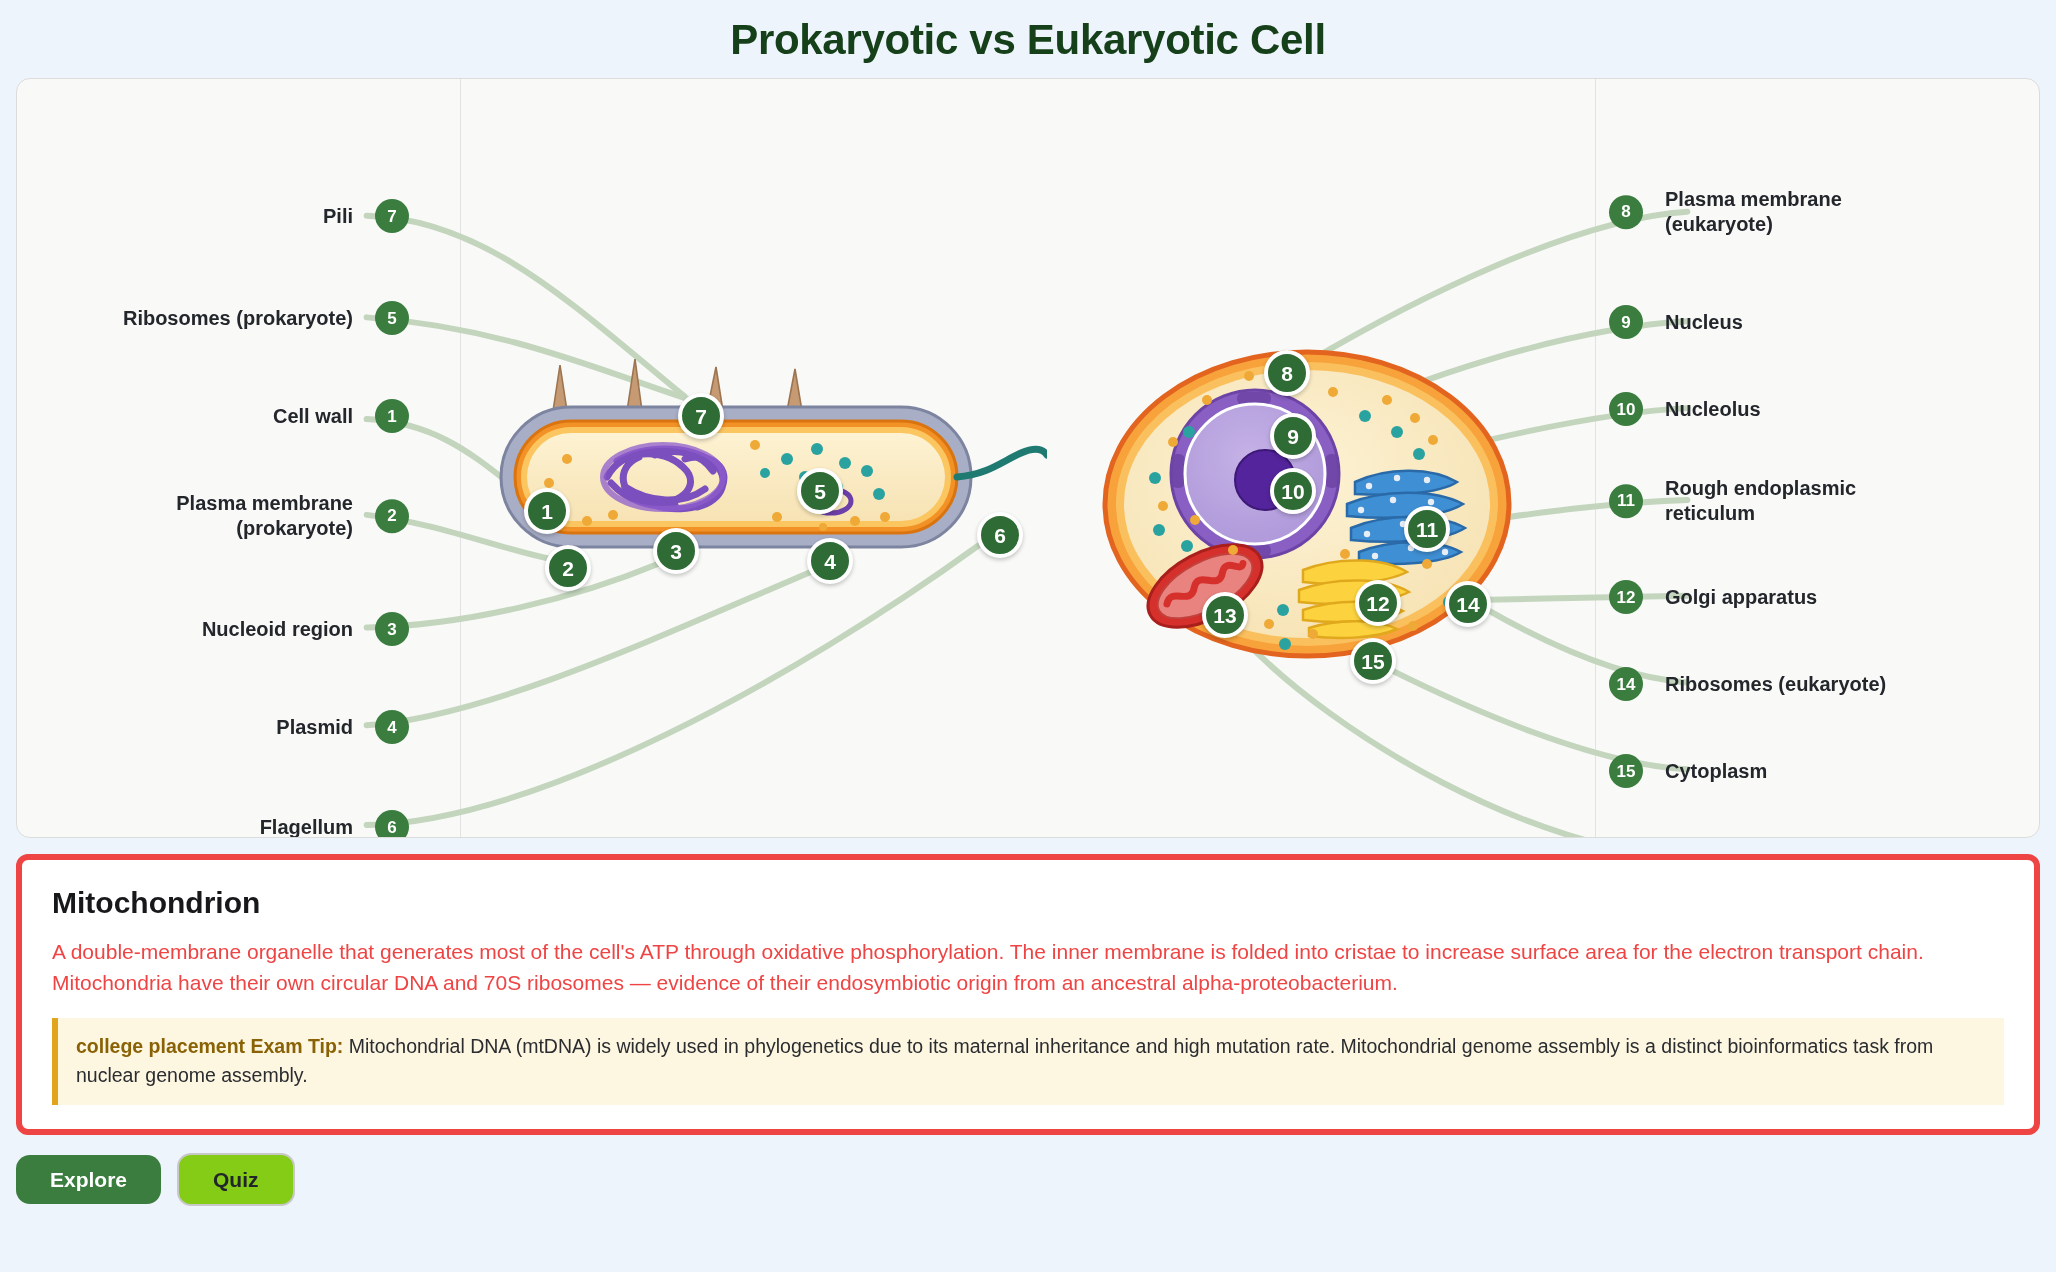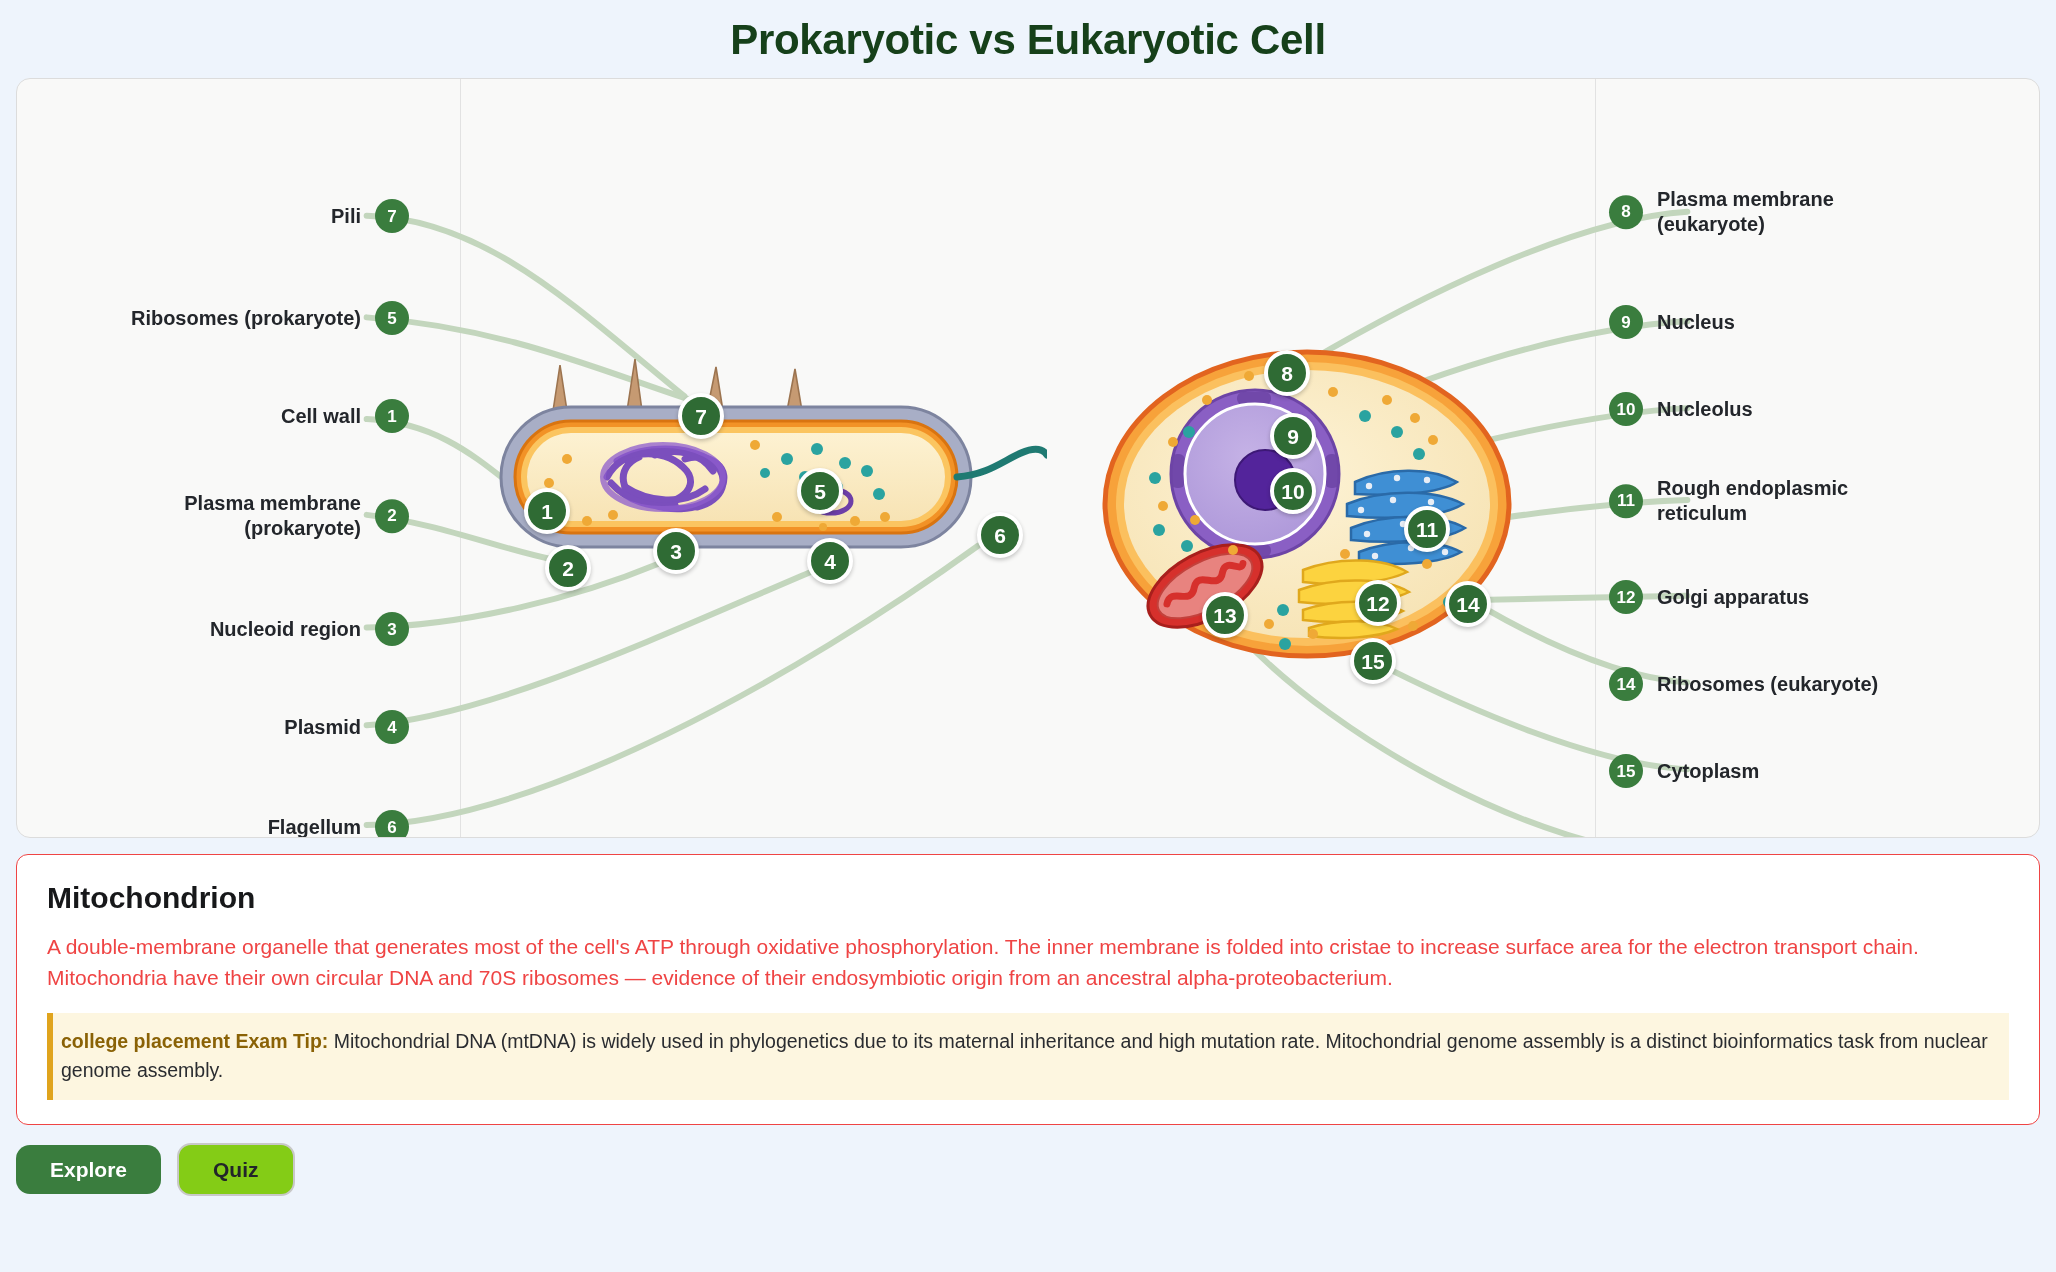--- a/index.html
+++ b/index.html
@@ -62,7 +62,7 @@
     position: absolute;
     display: flex;
     align-items: center;
-    gap: 14px;
+    gap: 22px;
   }
   .label-row.left-side {
     right: 1630px;

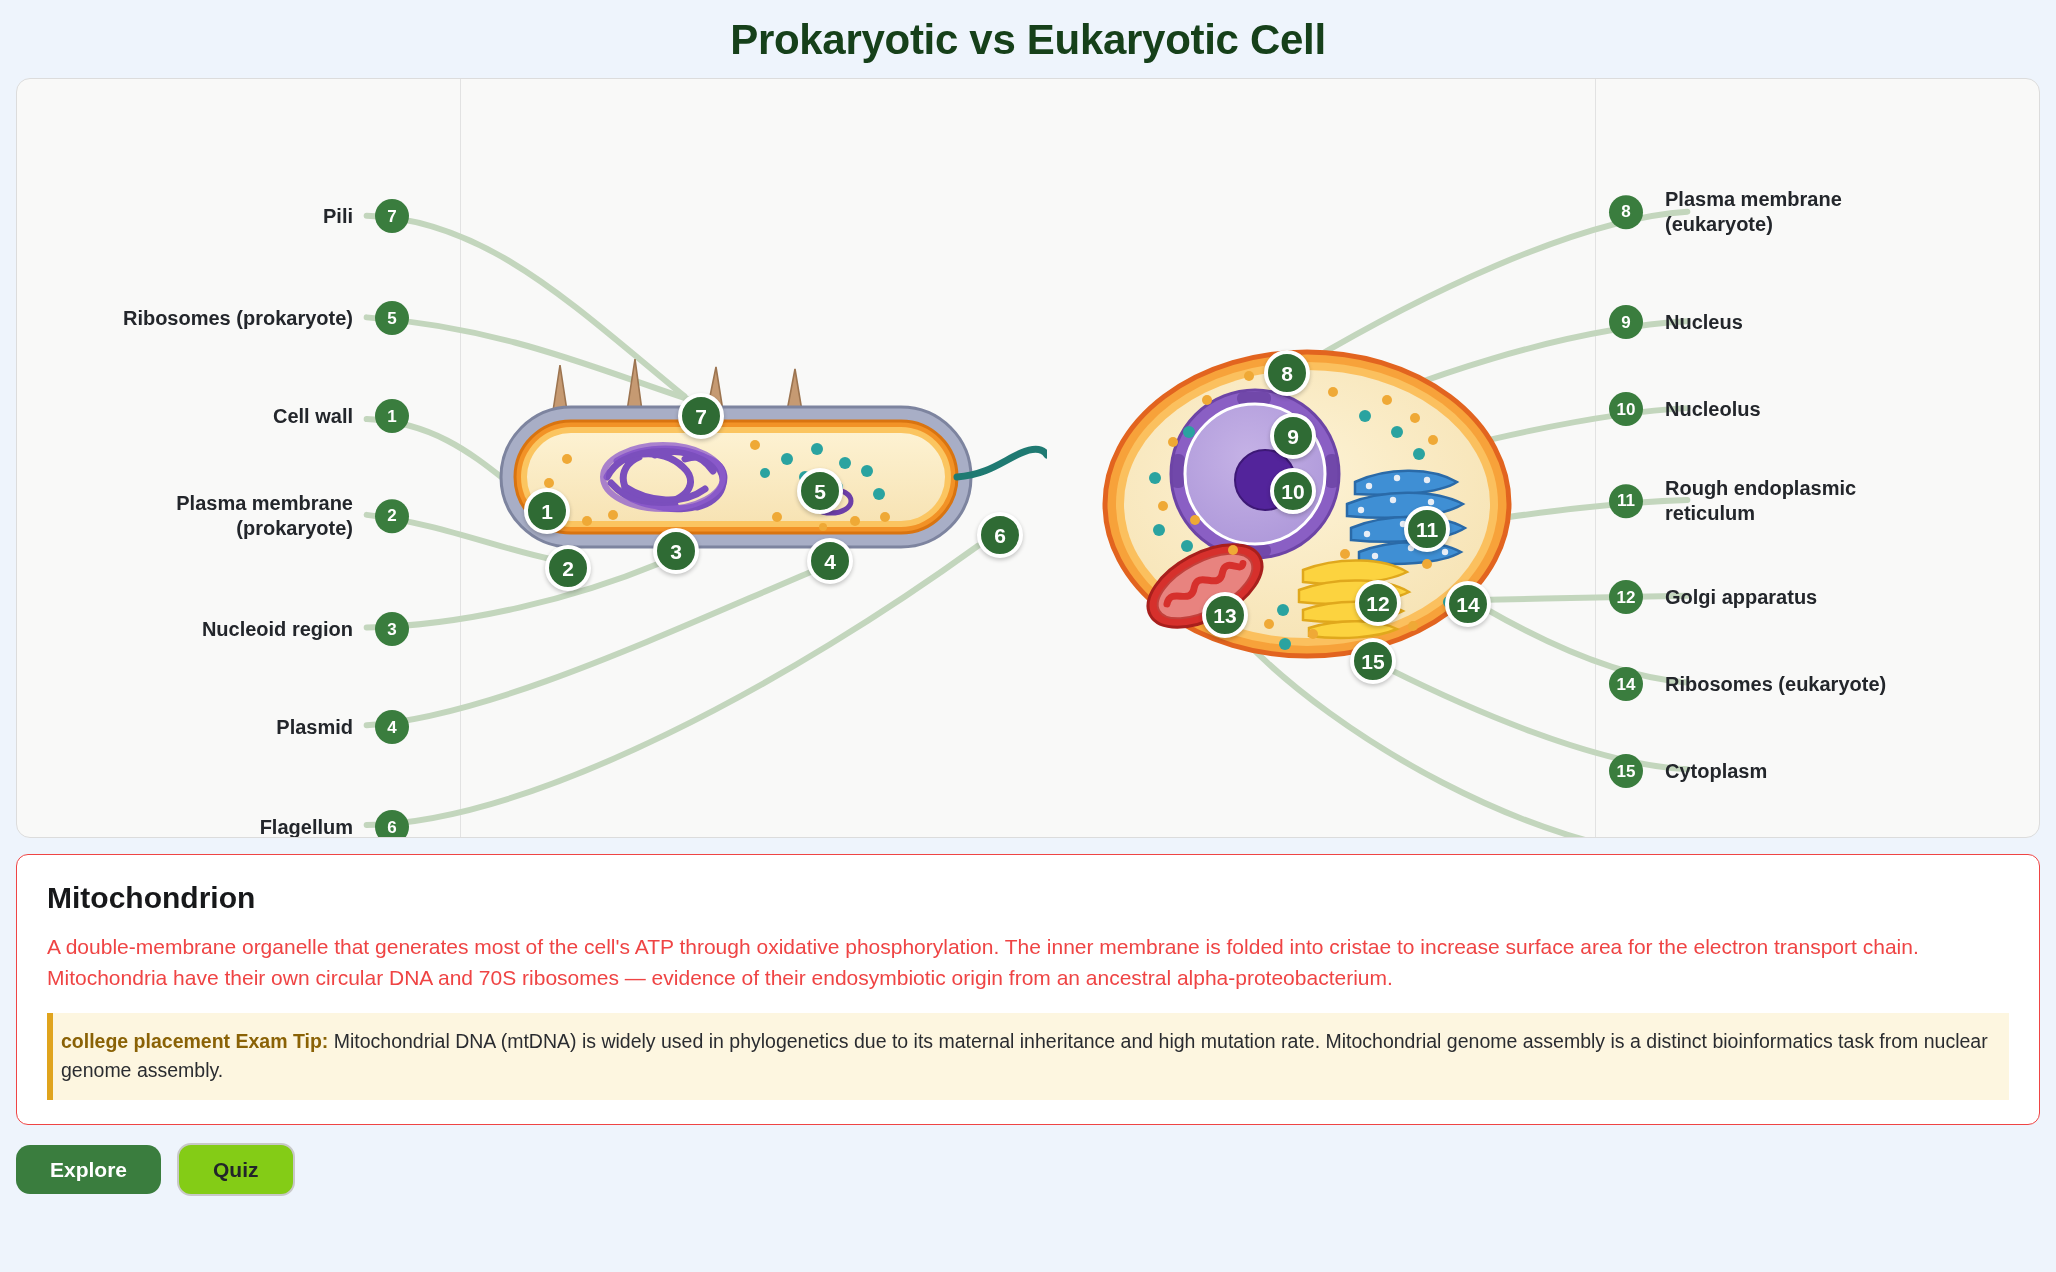--- a/index.html
+++ b/index.html
@@ -130,7 +130,7 @@
   .desc-panel {
     margin: 16px 16px 0 16px;
     background: #ffffff;
-    border: 1px solid #ef4444;
+    border: 6px solid #ef4444;
     border-radius: 12px;
     padding: 26px 30px 24px 30px;
   }

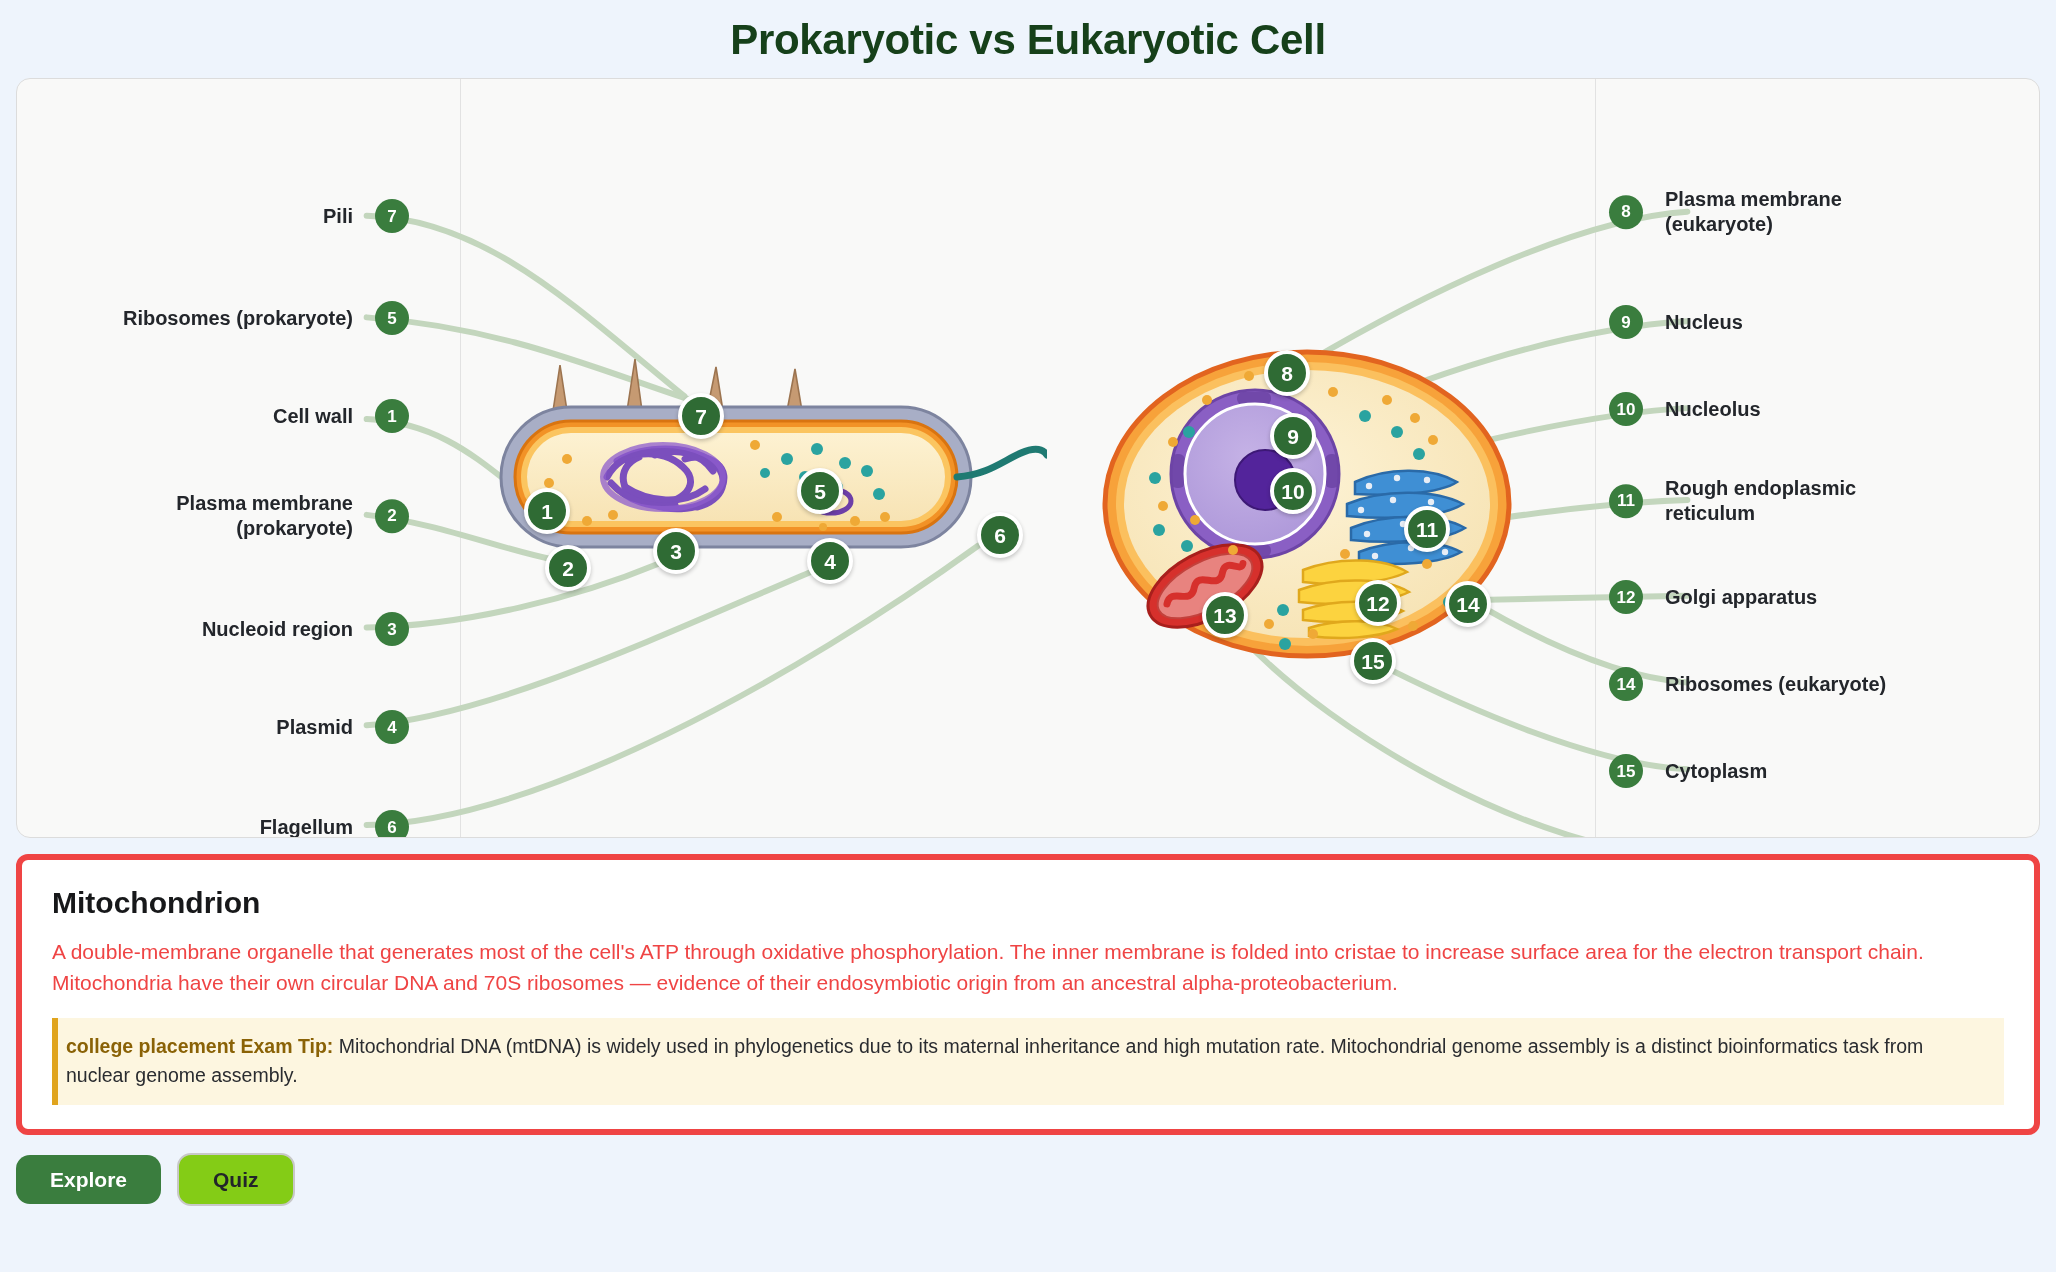--- a/index.html
+++ b/index.html
@@ -152,7 +152,7 @@
   .exam-tip {
     background: #fdf6e0;
     border-left: 6px solid #e0a41d;
-    padding: 14px 18px 15px 8px;
+    padding: 14px 18px 15px 18px;
     font-size: 19.5px;
     line-height: 1.48;
     color: #2a2c30;

